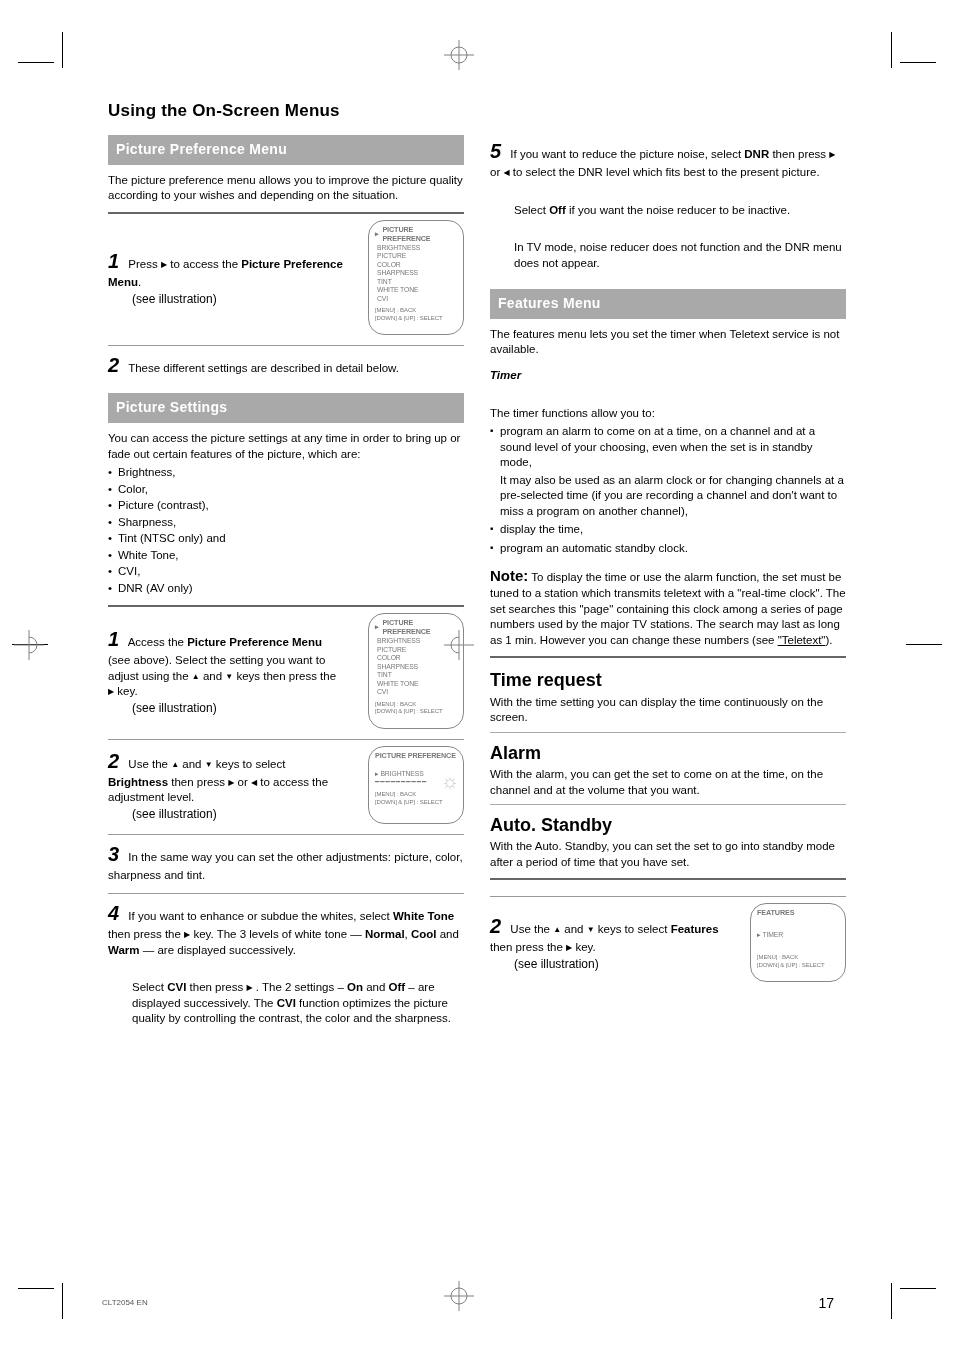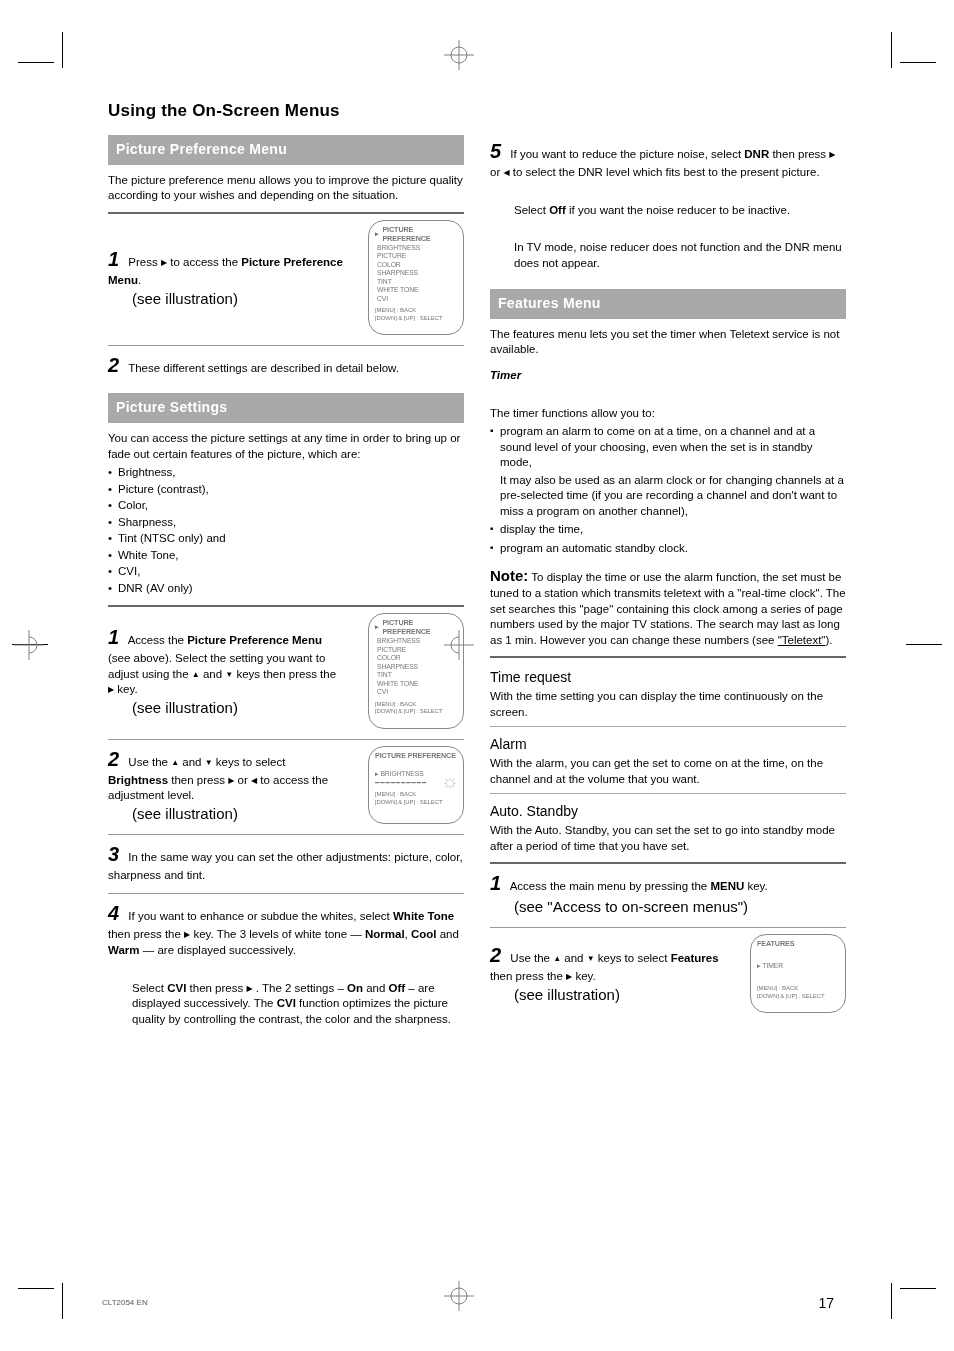--- a/index.html
+++ b/index.html
@@ -55,7 +55,7 @@
   .lead { font-size: 12px; font-weight: bold; }
   .lead .num { font-size: 20px; font-style: italic; font-weight: bold; margin-right: 6px; }
   .indent { padding-left: 24px; }
-  .small { font-size: 15px; }
+  .small { font-size: 12px; }
 
   .row { display: flex; align-items: center; gap: 24px; }
   .row .txt { flex: 1; }

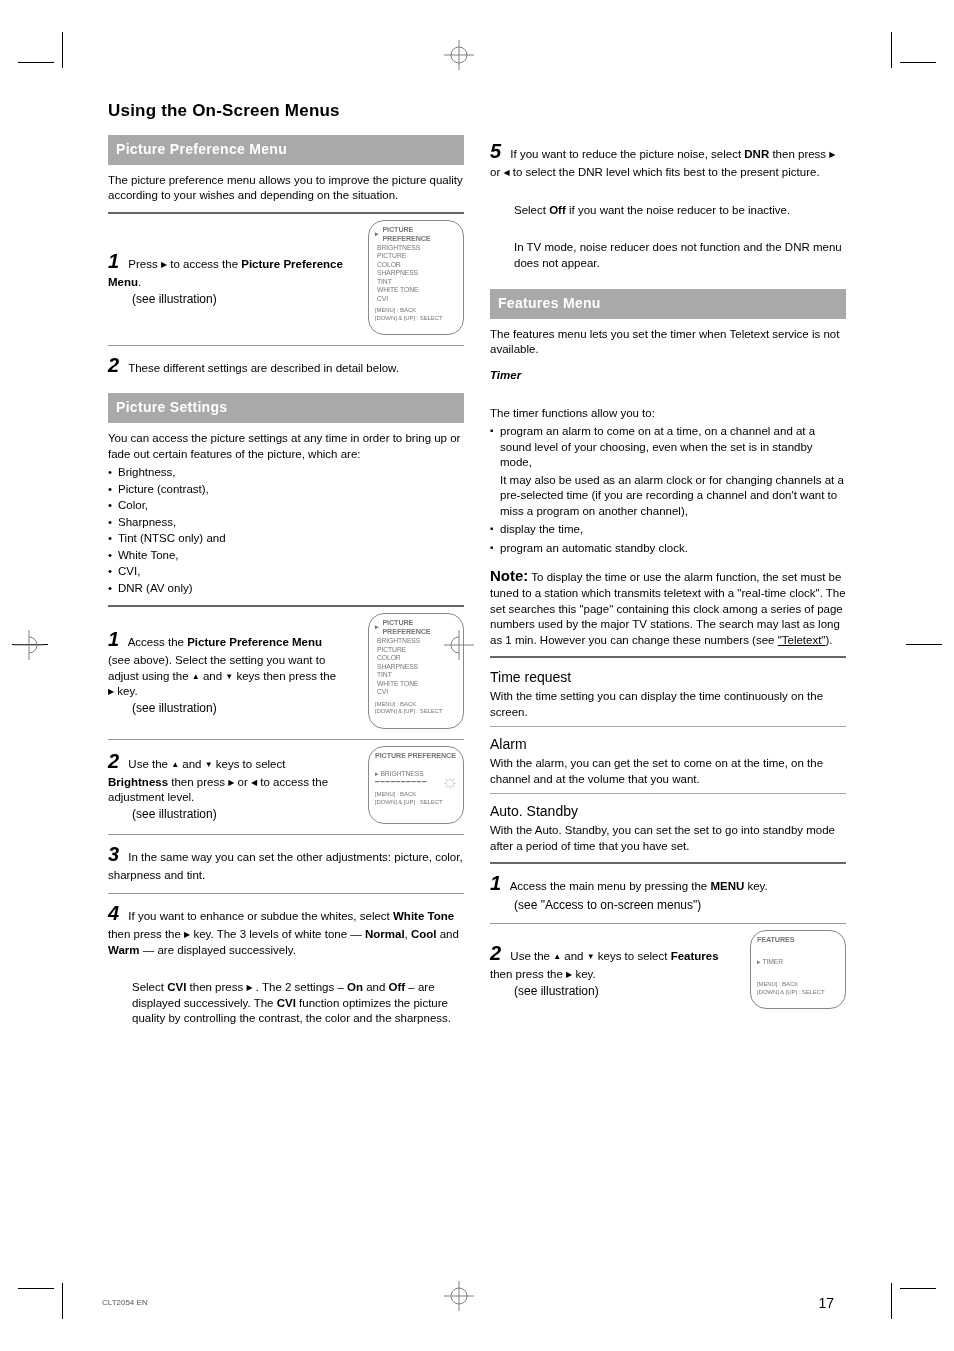--- a/index.html
+++ b/index.html
@@ -174,8 +174,8 @@
     <div>You can access the picture settings at any time in order to bring up or fade out certain features of the picture, which are:</div>
     <ul class="simple">
       <li>Brightness,</li>
+      <li>Color,</li>
       <li>Picture (contrast),</li>
-      <li>Color,</li>
       <li>Sharpness,</li>
       <li>Tint (NTSC only) and</li>
       <li>White Tone,</li>

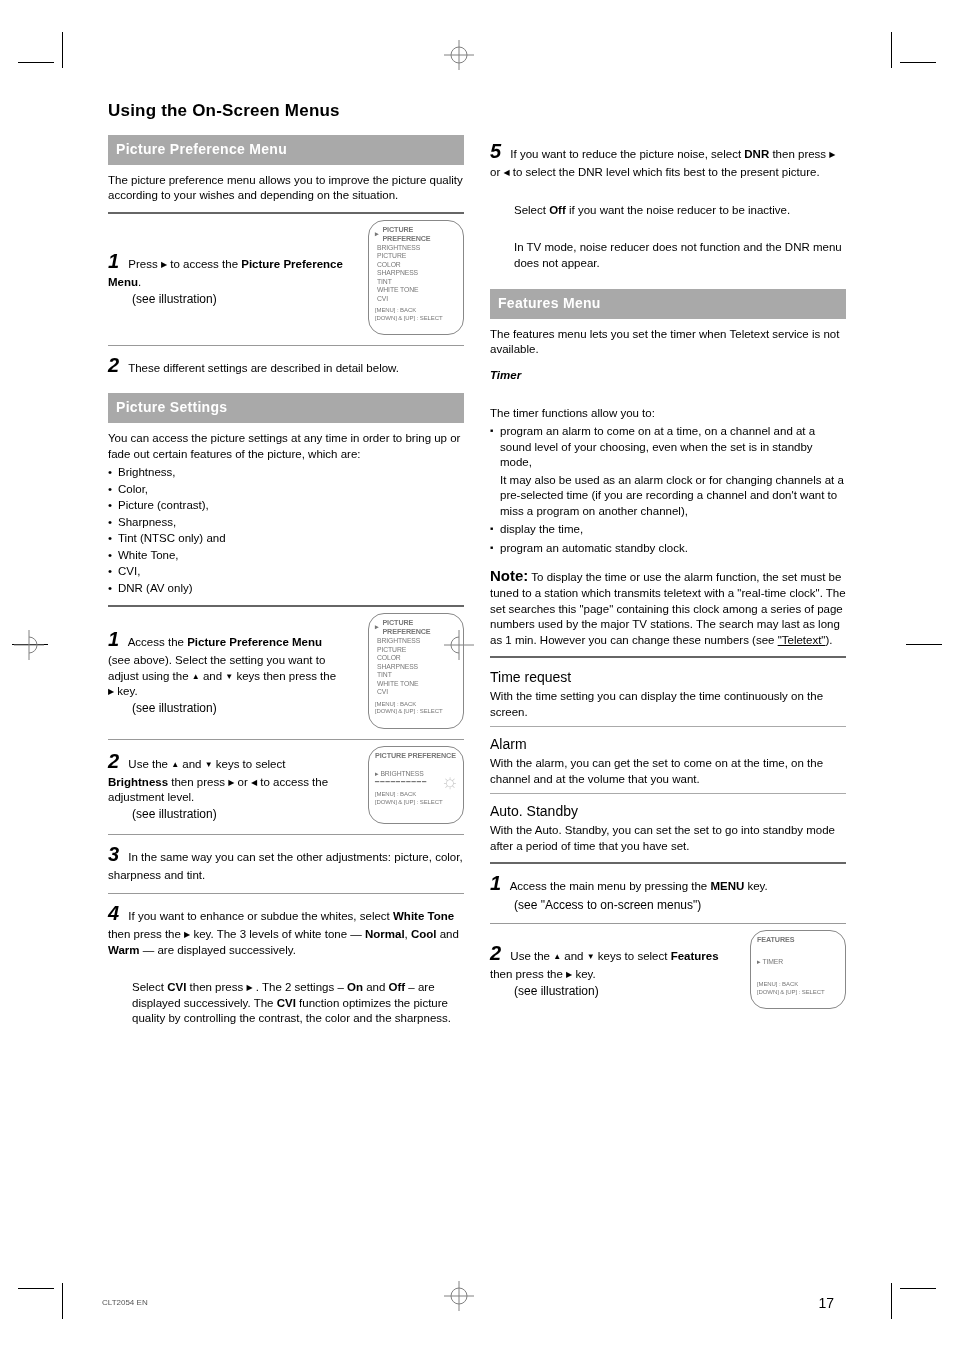--- a/index.html
+++ b/index.html
@@ -85,7 +85,7 @@
   .foot-model { position: absolute; bottom: 44px; left: 102px; font-size: 8px; color:#555; }
 
   b { font-weight: bold; }
-  .adj-title { font-size: 14px; font-weight: normal; margin: 4px 0 2px; }
+  .adj-title { font-size: 18px; font-weight: bold; margin: 4px 0 2px; }
   .sub { font-style: italic; font-weight: bold; font-size: 11.5px; }
   .note-lbl { font-weight: bold; font-size: 15px; }
 

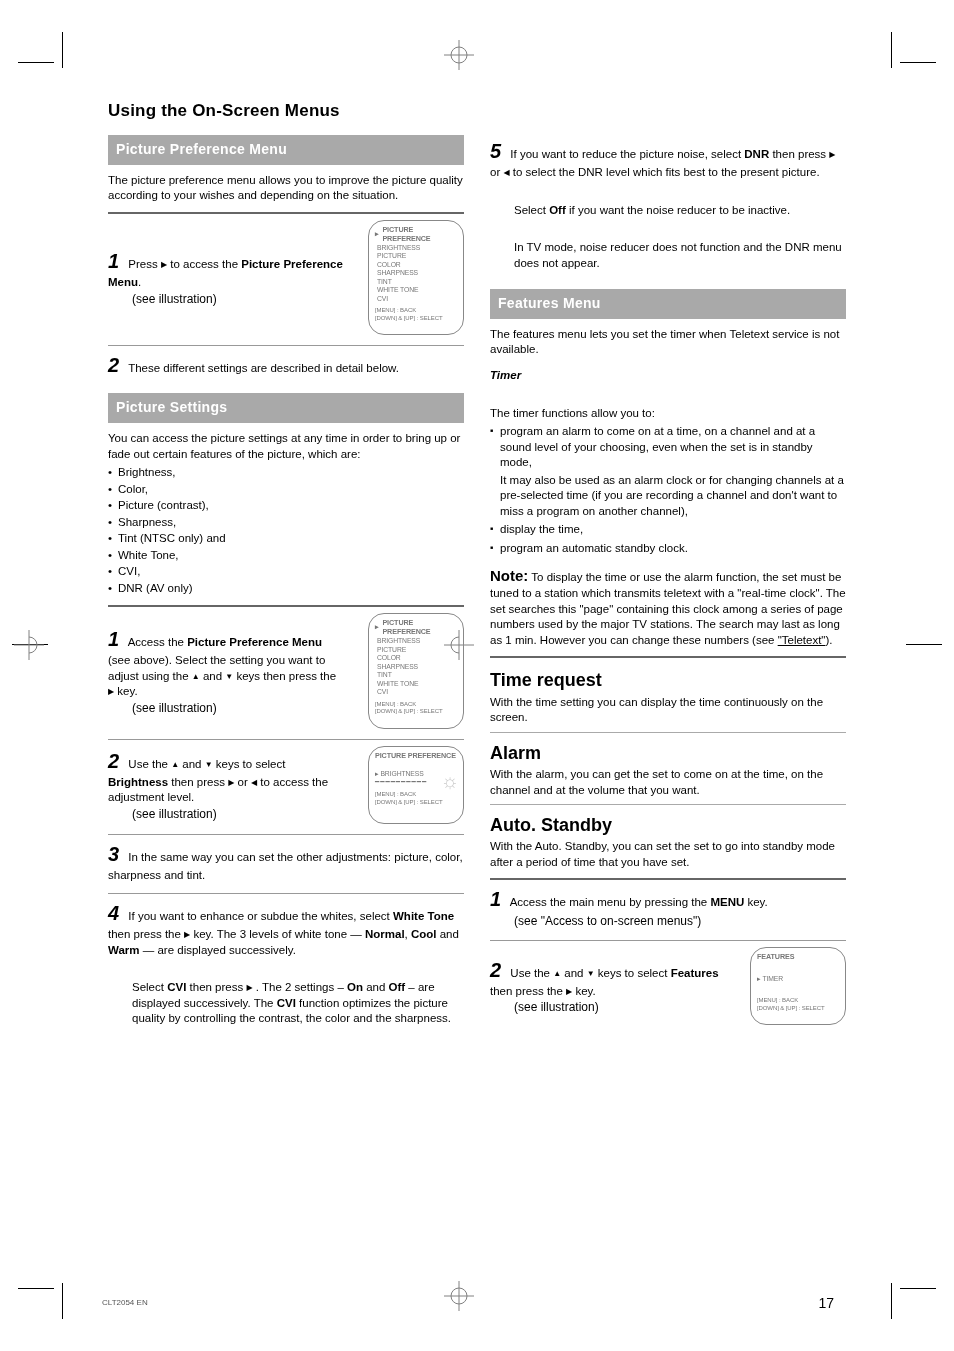--- a/index.html
+++ b/index.html
@@ -278,11 +278,6 @@
     <div>With the Auto. Standby, you can set the set to go into standby mode after a period of time that you have set.</div>
 
     <hr class="hr1">
-    <div>
-      <span class="lead"><span class="num">1</span></span>
-      <span>Access the main menu by pressing the <b>MENU</b> key.</span>
-      <div class="indent small">(see "Access to on-screen menus")</div>
-    </div>
 
     <hr class="hr2">
     <div class="row">

